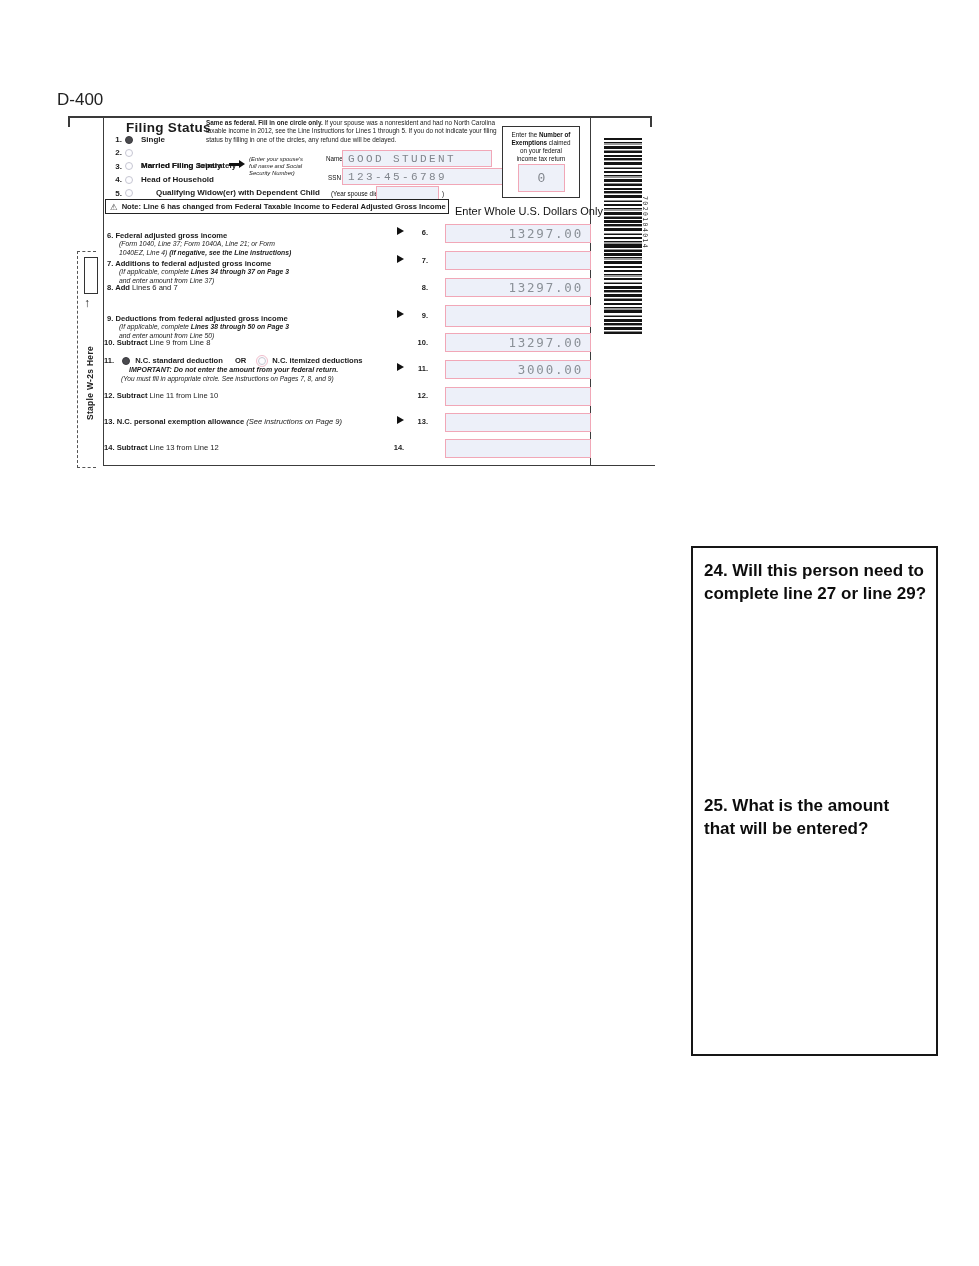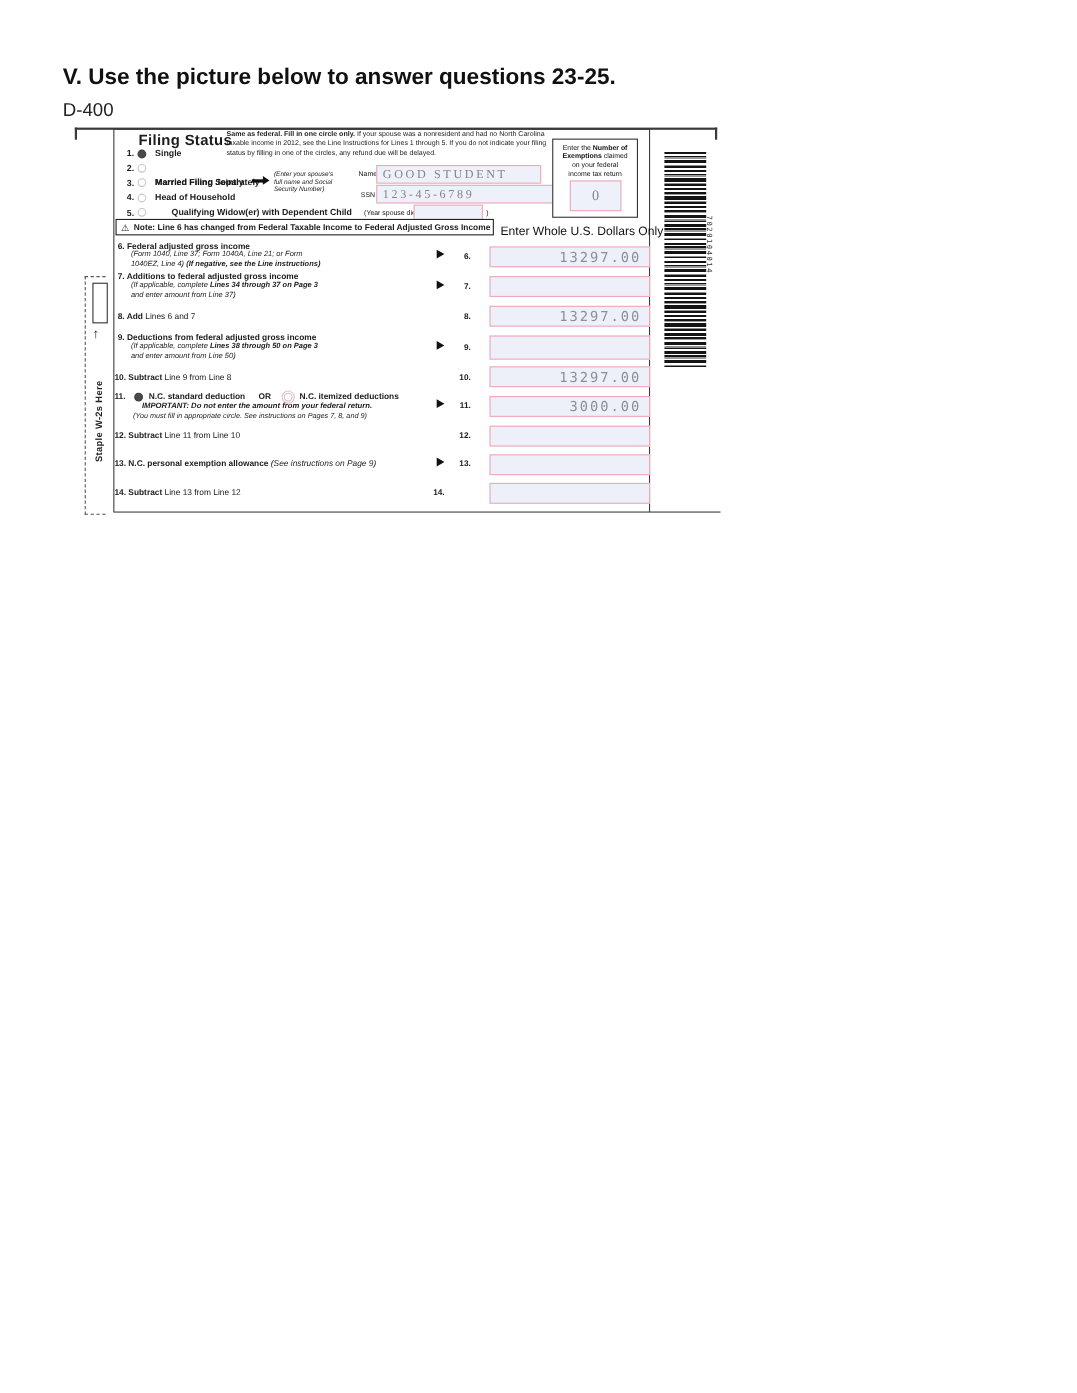--- a/index.html
+++ b/index.html
@@ -85,7 +85,6 @@
 
 <div class="page">
 
-  <div class="abs page-title">V. Use the picture below to answer questions 23-25.</div>
   <div class="abs d400">D-400</div>
 
   <div>

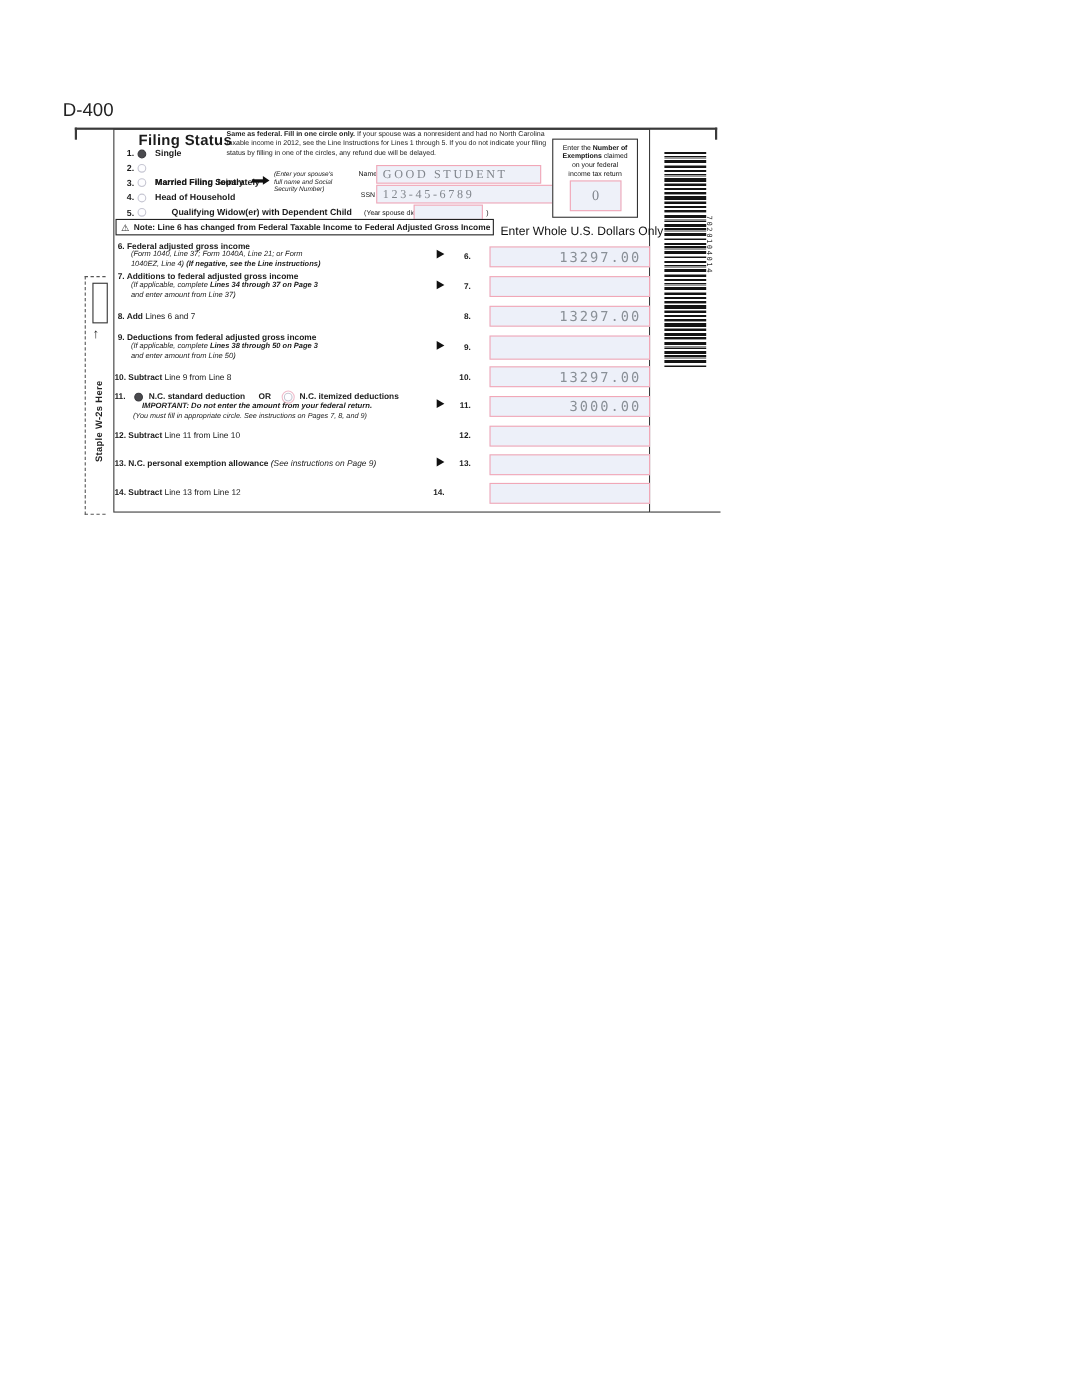--- a/index.html
+++ b/index.html
@@ -36,7 +36,7 @@
   .spouse-note{left:249px;top:156px;width:82px;font-size:5.9px;font-style:italic;line-height:1.2;color:#222;}
   .tiny-label{font-size:6.3px;color:#111;}
   .pink-field{background:#eef1f9;border:1px solid #f1a7b7;box-sizing:border-box;display:flex;align-items:center;
-     font-family:Liberation Serif, serif;color:#80858c;}
+     font-family:Liberation Mono, monospace;color:#80858c;}
   .name-field{left:342px;top:150px;width:150px;height:17px;font-size:11px;letter-spacing:2.4px;padding-left:5px;}
   .ssn-field{left:342px;top:168px;width:178px;height:17px;font-size:11px;letter-spacing:2.4px;padding-left:5px;}
   .year-field{left:376px;top:186px;width:63px;height:14px;}

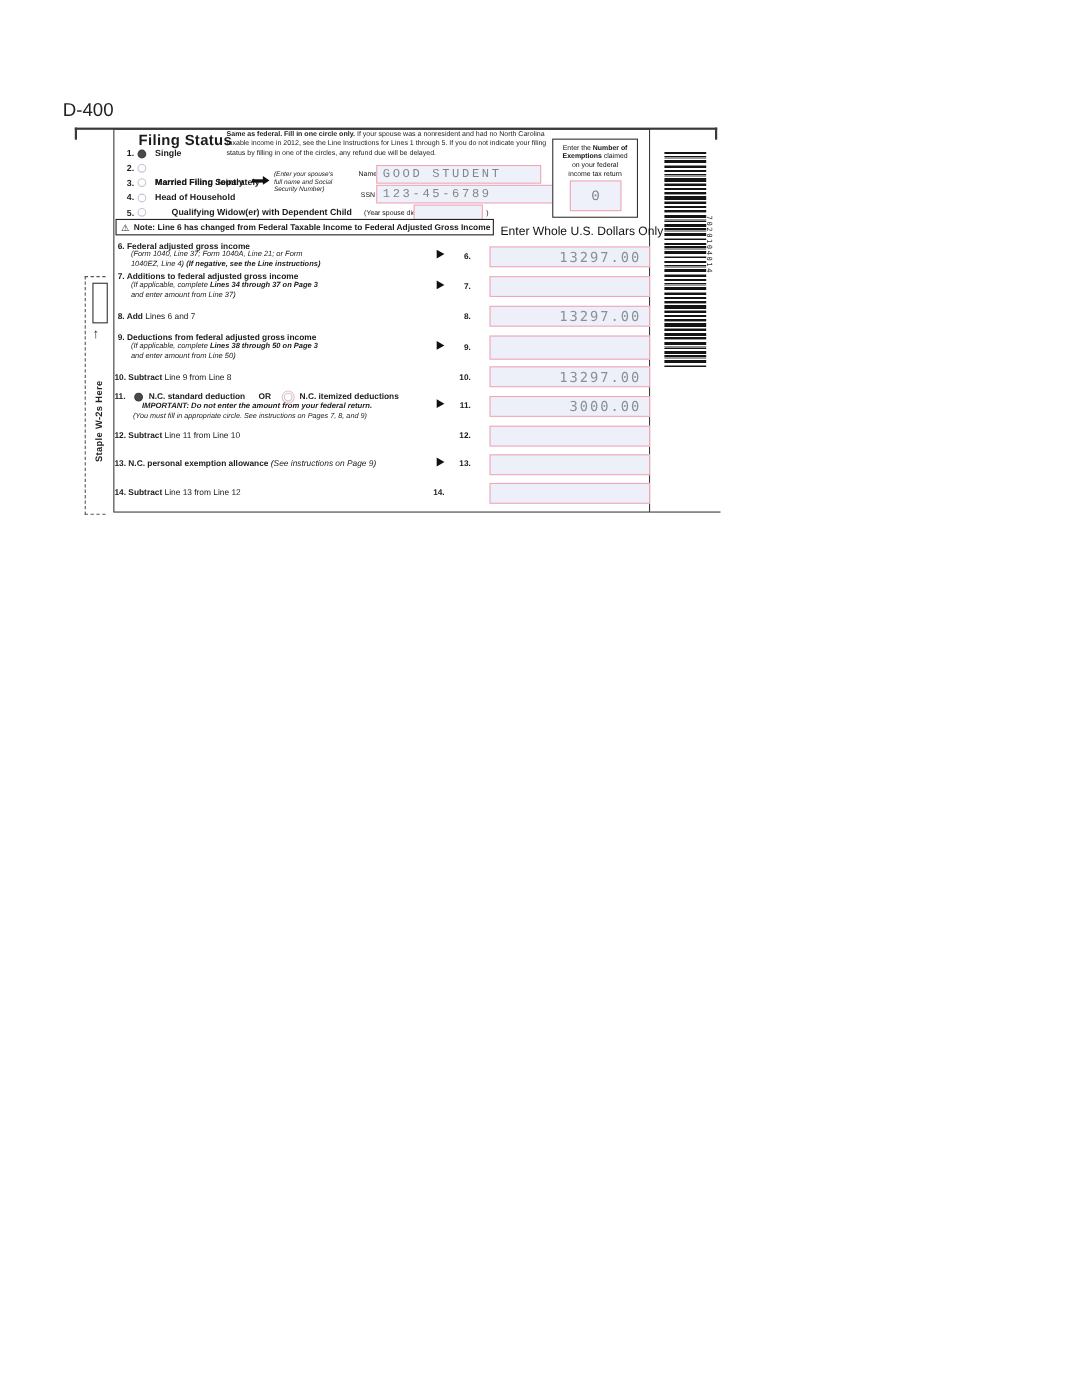--- a/index.html
+++ b/index.html
@@ -62,7 +62,7 @@
   .dollars-note{left:455px;top:205px;font-size:11px;color:#111;}
 
   
-  .lh{font-weight:bold;font-size:7.6px;line-height:1.25;white-space:nowrap;}
+  .lh{font-weight:bold;font-size:7.6px;line-height:1.25;white-space:nowrap;margin-top:12px;}
   .ld{font-style:italic;font-size:6.8px;line-height:1.24;padding-left:12px;white-space:nowrap;}
   .ld b{font-weight:bold;}
   .single{font-size:7.6px;white-space:nowrap;}

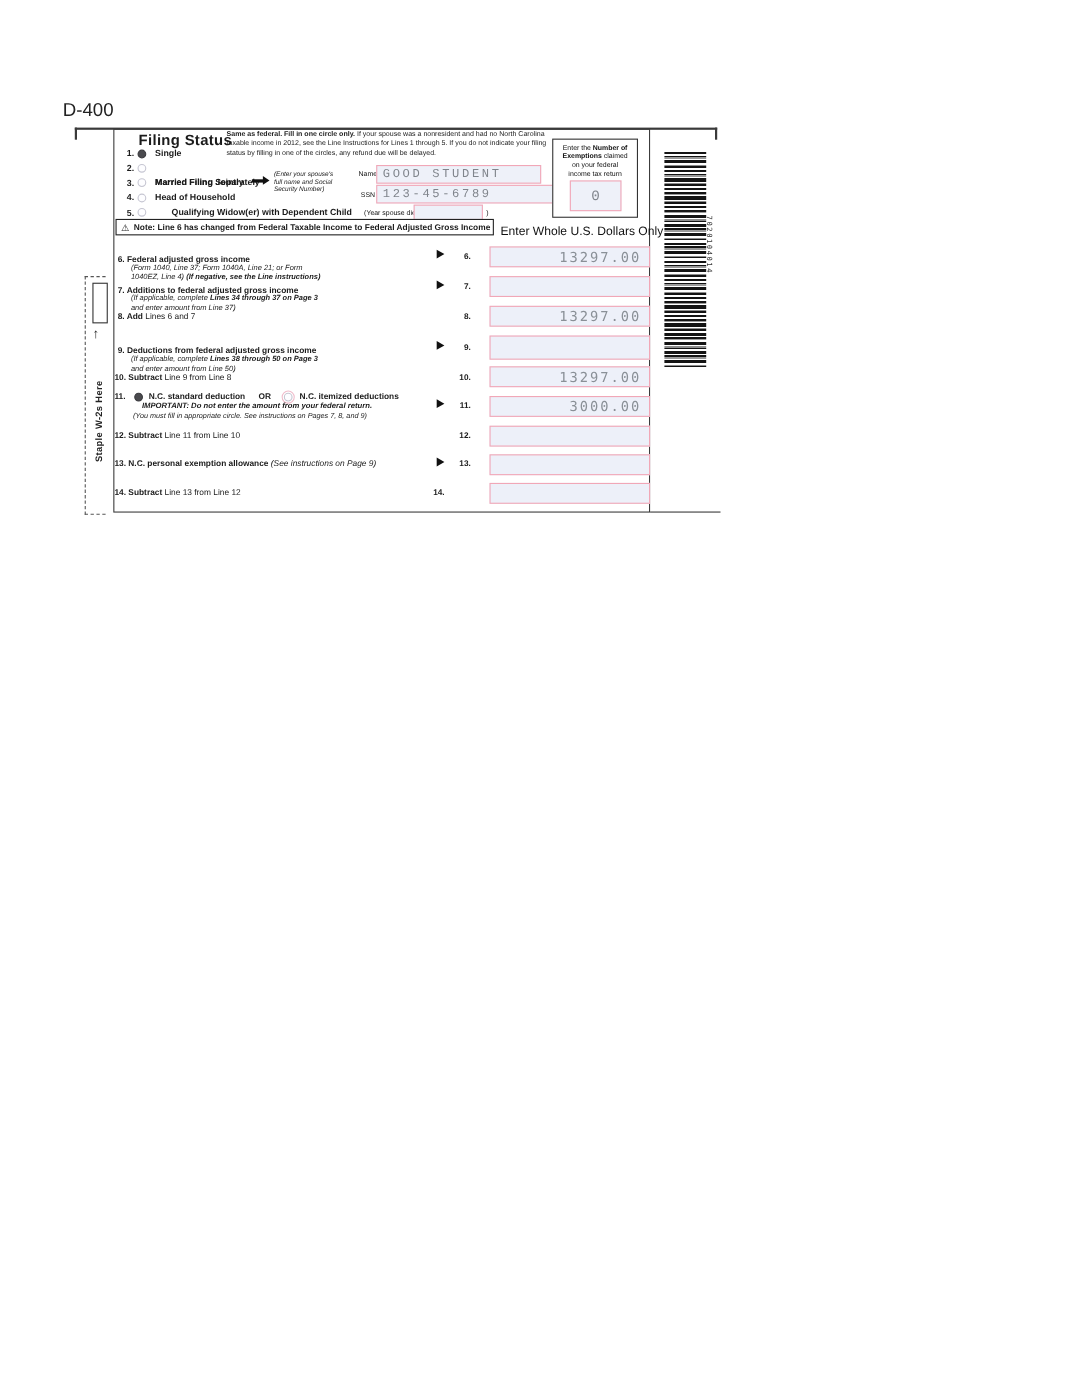--- a/index.html
+++ b/index.html
@@ -225,6 +225,10 @@
   </div>
 
 
+  <div class="abs qbox" style="left:691px;top:546px;width:247px;height:510px;">
+    <div class="qtext" style="left:11px;top:11px;width:226px;">24. Will this person need to complete line 27 or line 29?</div>
+    <div class="qtext" style="left:11px;top:246px;width:206px;">25.  What is the amount that will be entered?</div>
+  </div>
 
 </div>
 

